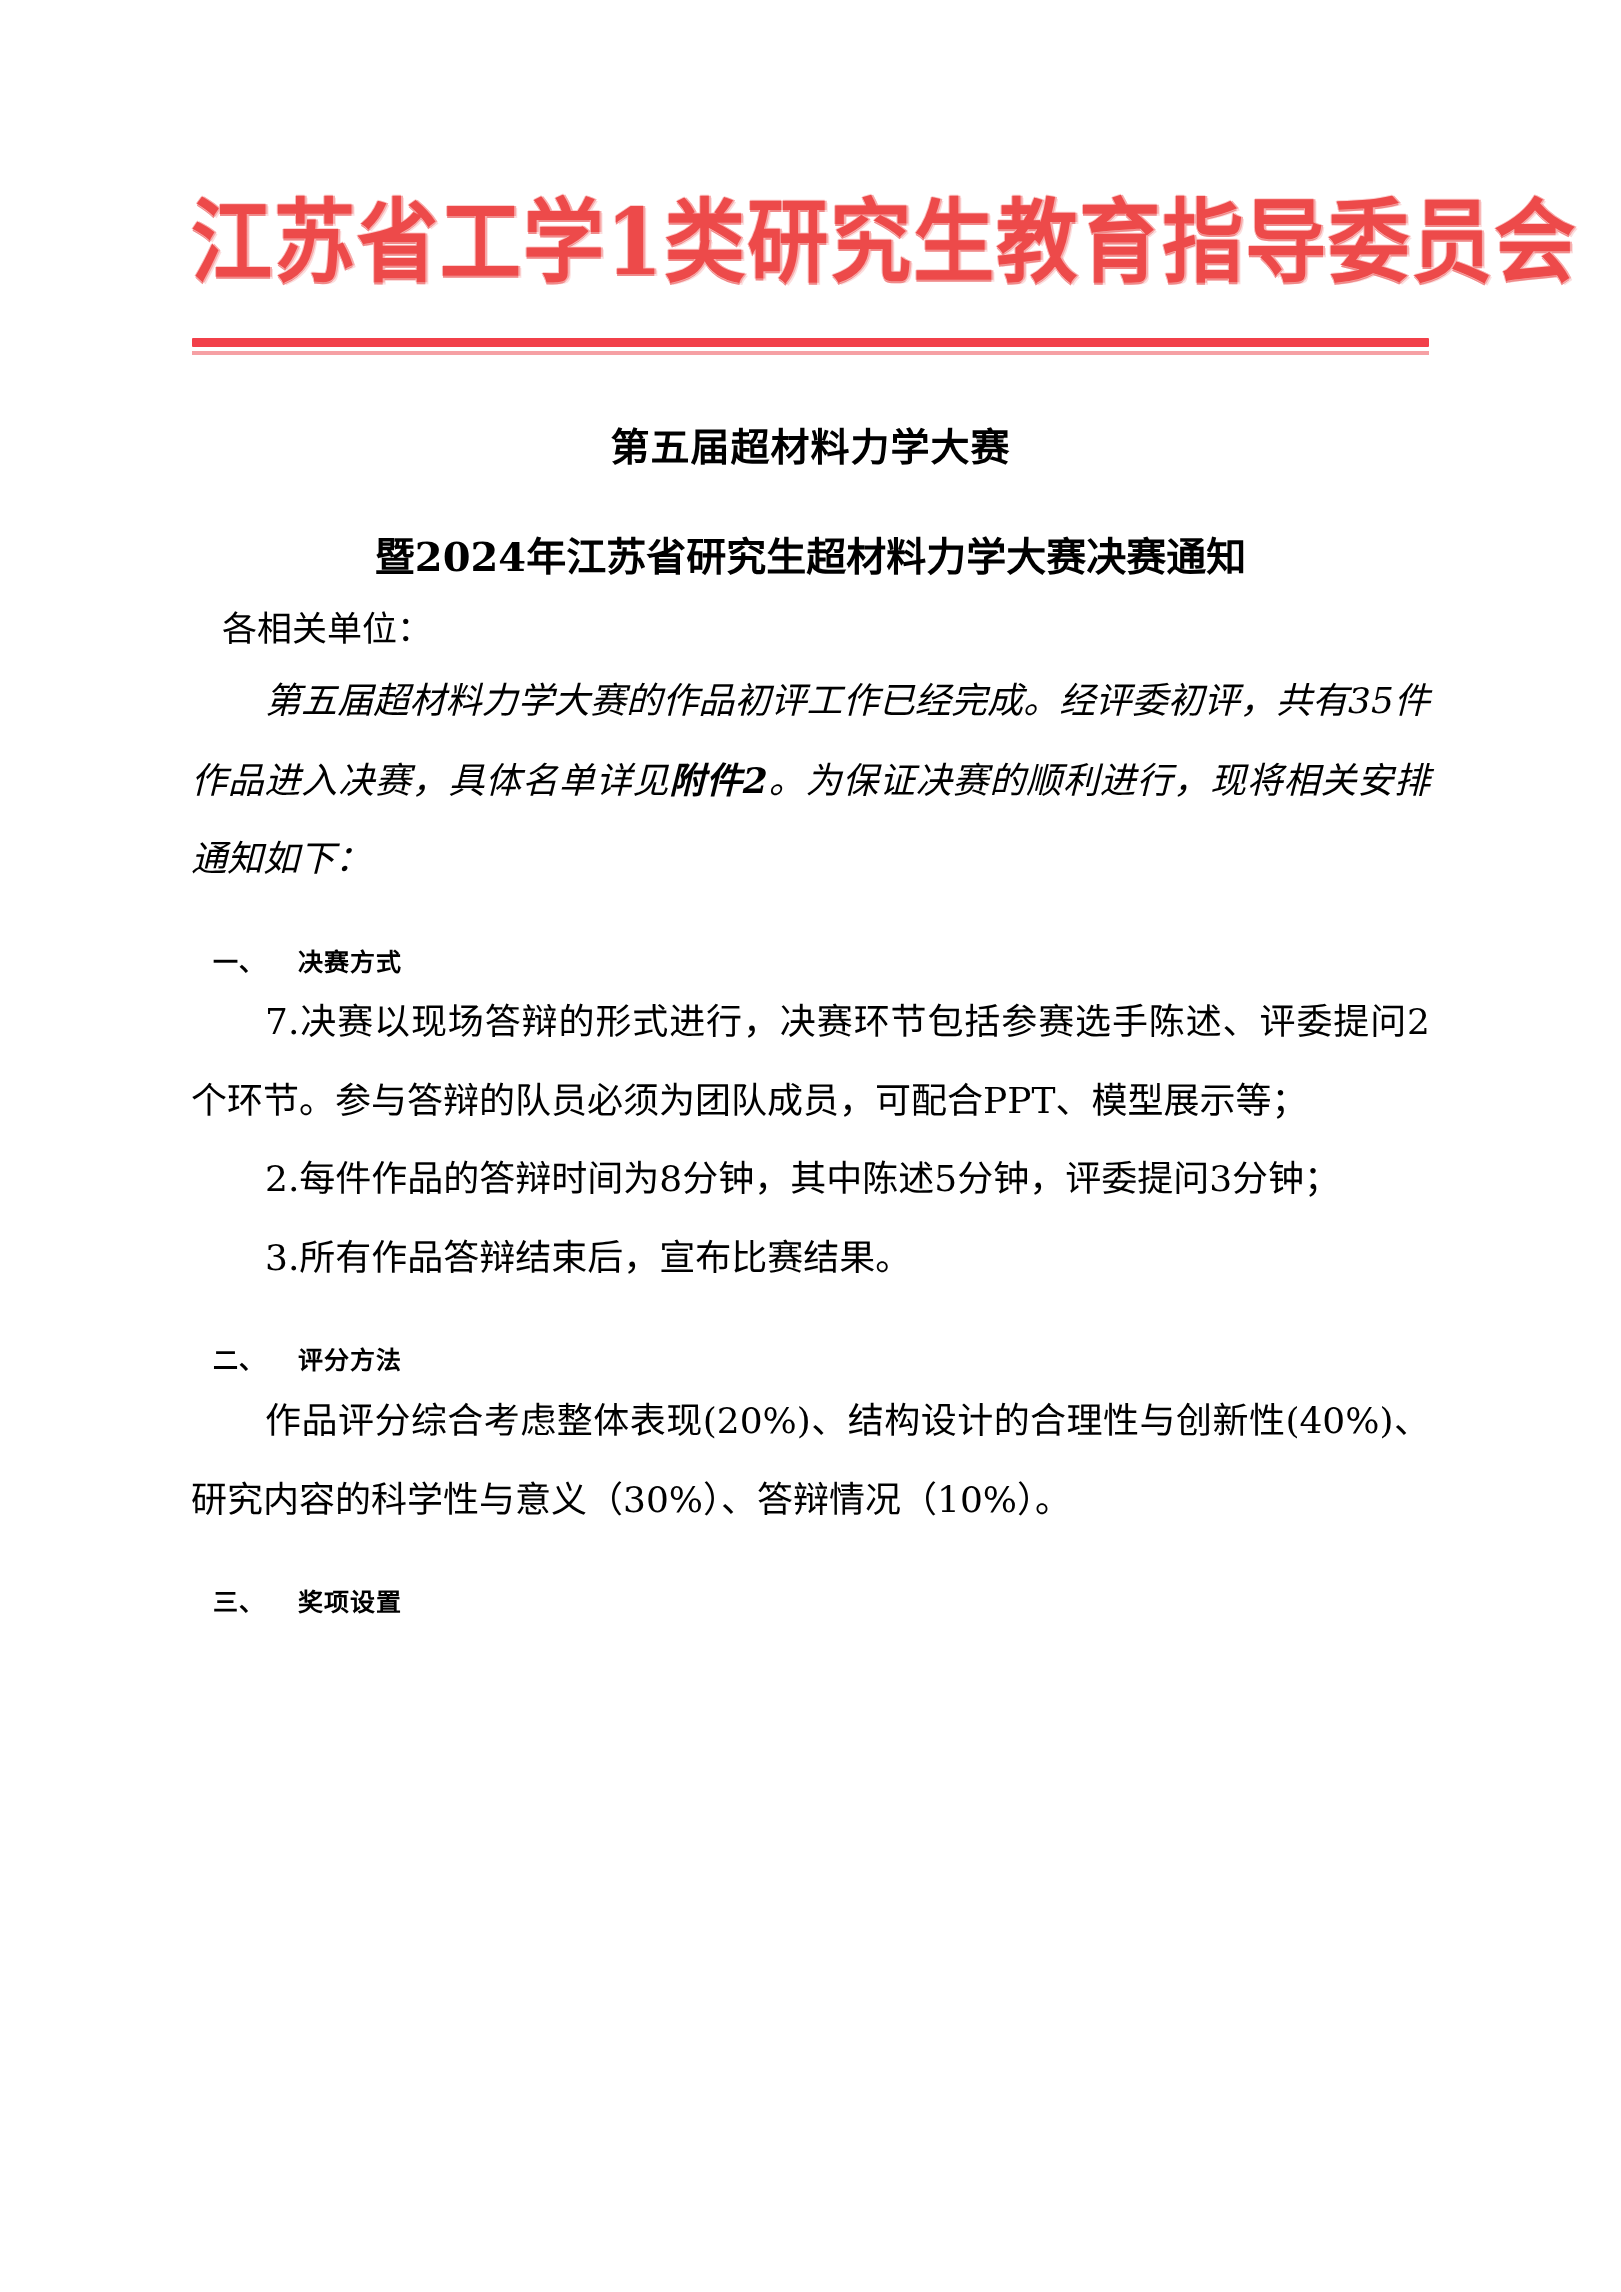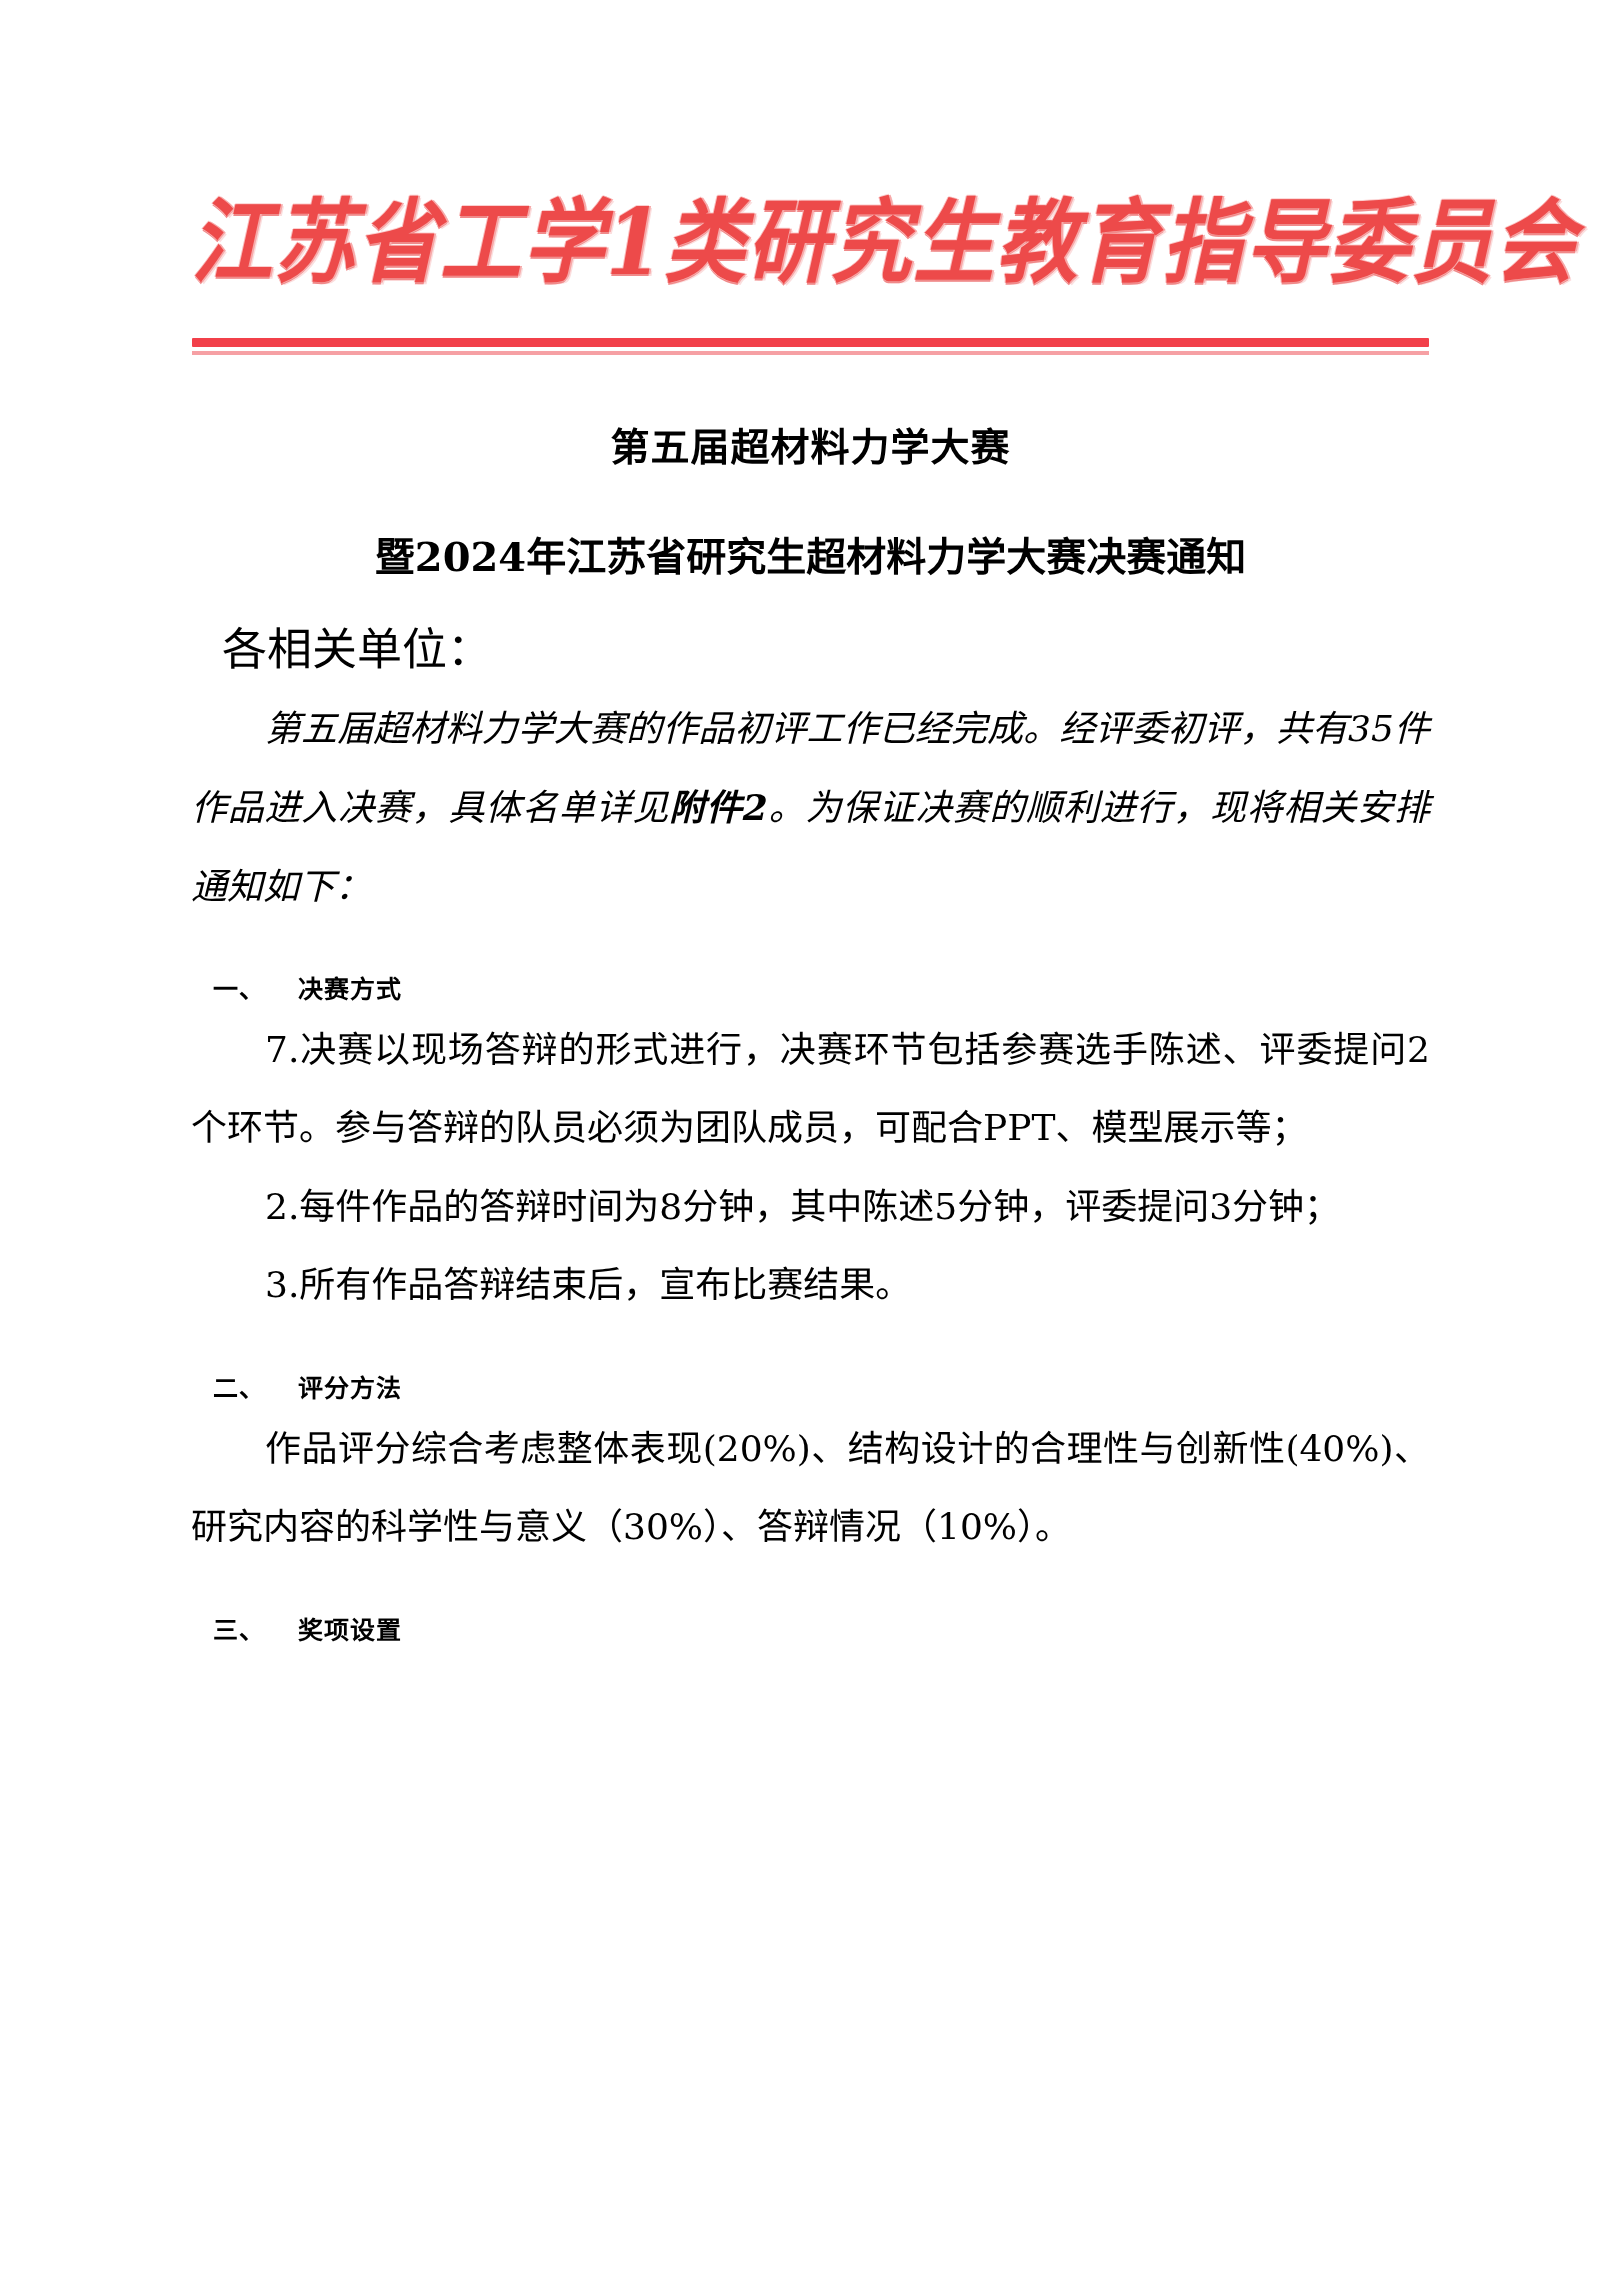--- a/index.html
+++ b/index.html
@@ -30,7 +30,6 @@
     margin-top: 196px;
     text-align: center;
     line-height: 1;
-    font-style: italic;
   }
   .letterhead-title {
     display: block;

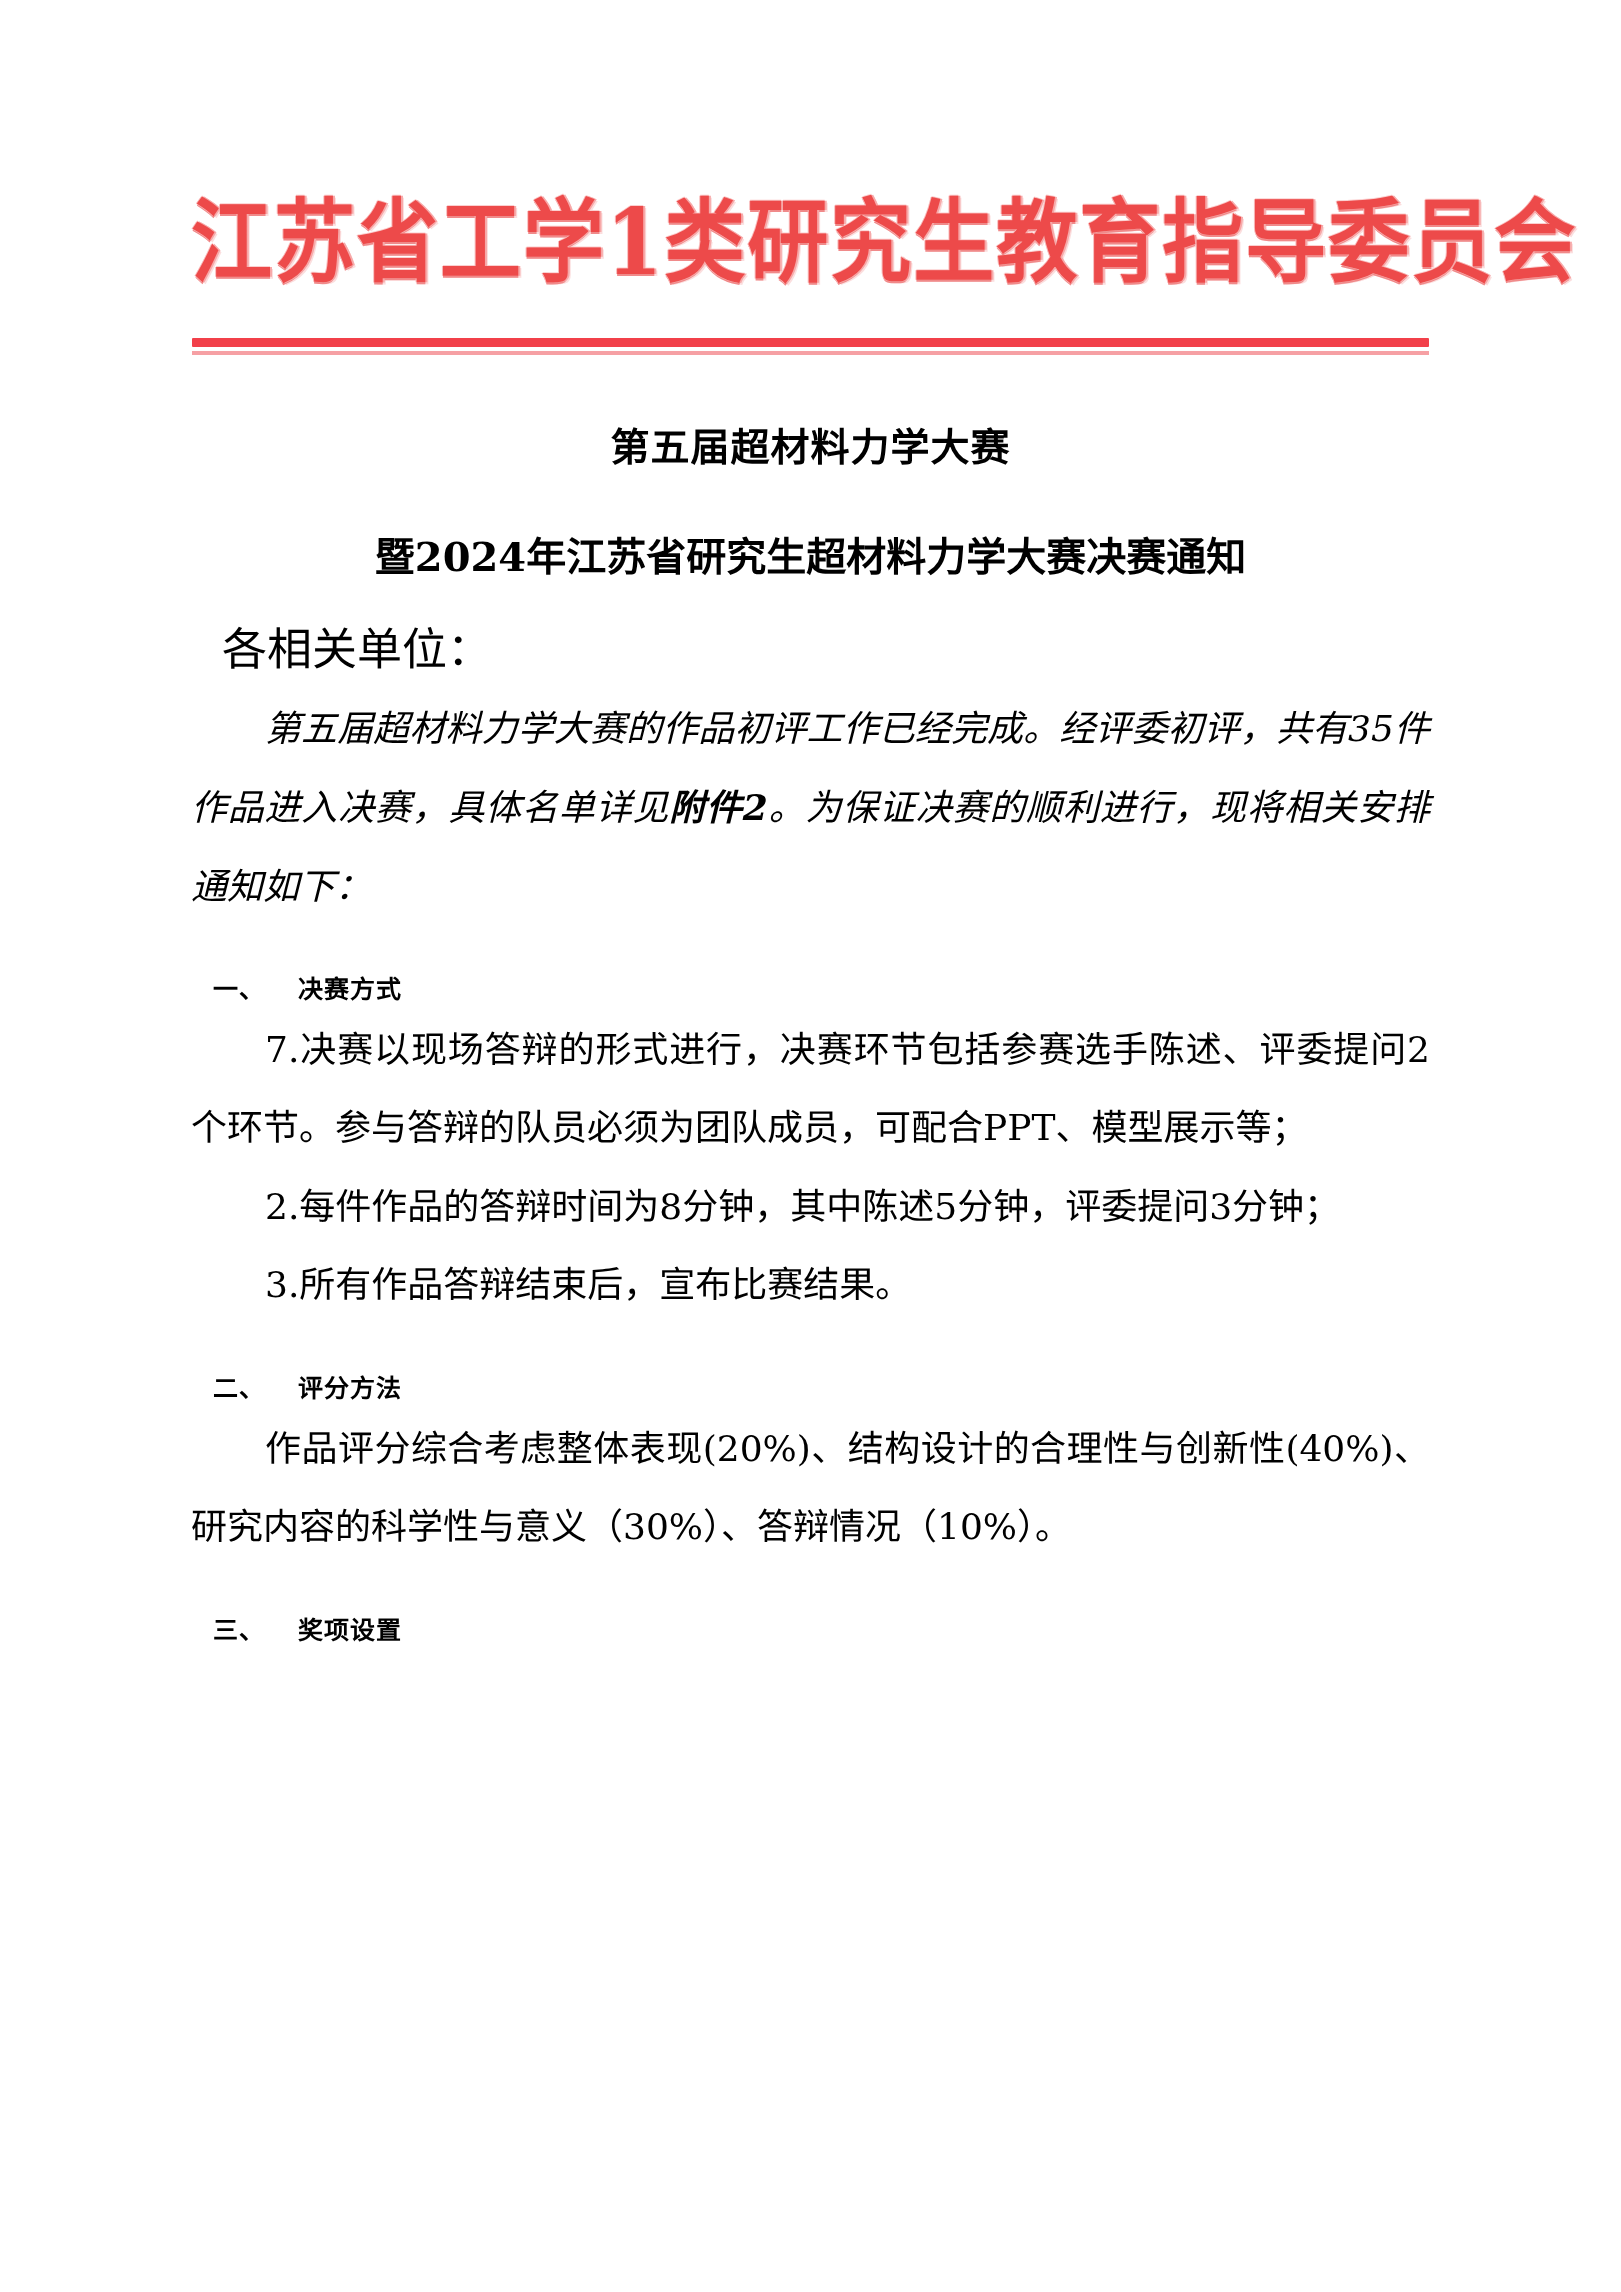--- a/index.html
+++ b/index.html
@@ -86,8 +86,8 @@
 
   
   .salutation {
-    font-size: 45px;
-    margin-top: 34px;
+    font-size: 35px;
+    margin-top: 21px;
     margin-left: 31px;
     line-height: 1.45;
   }

